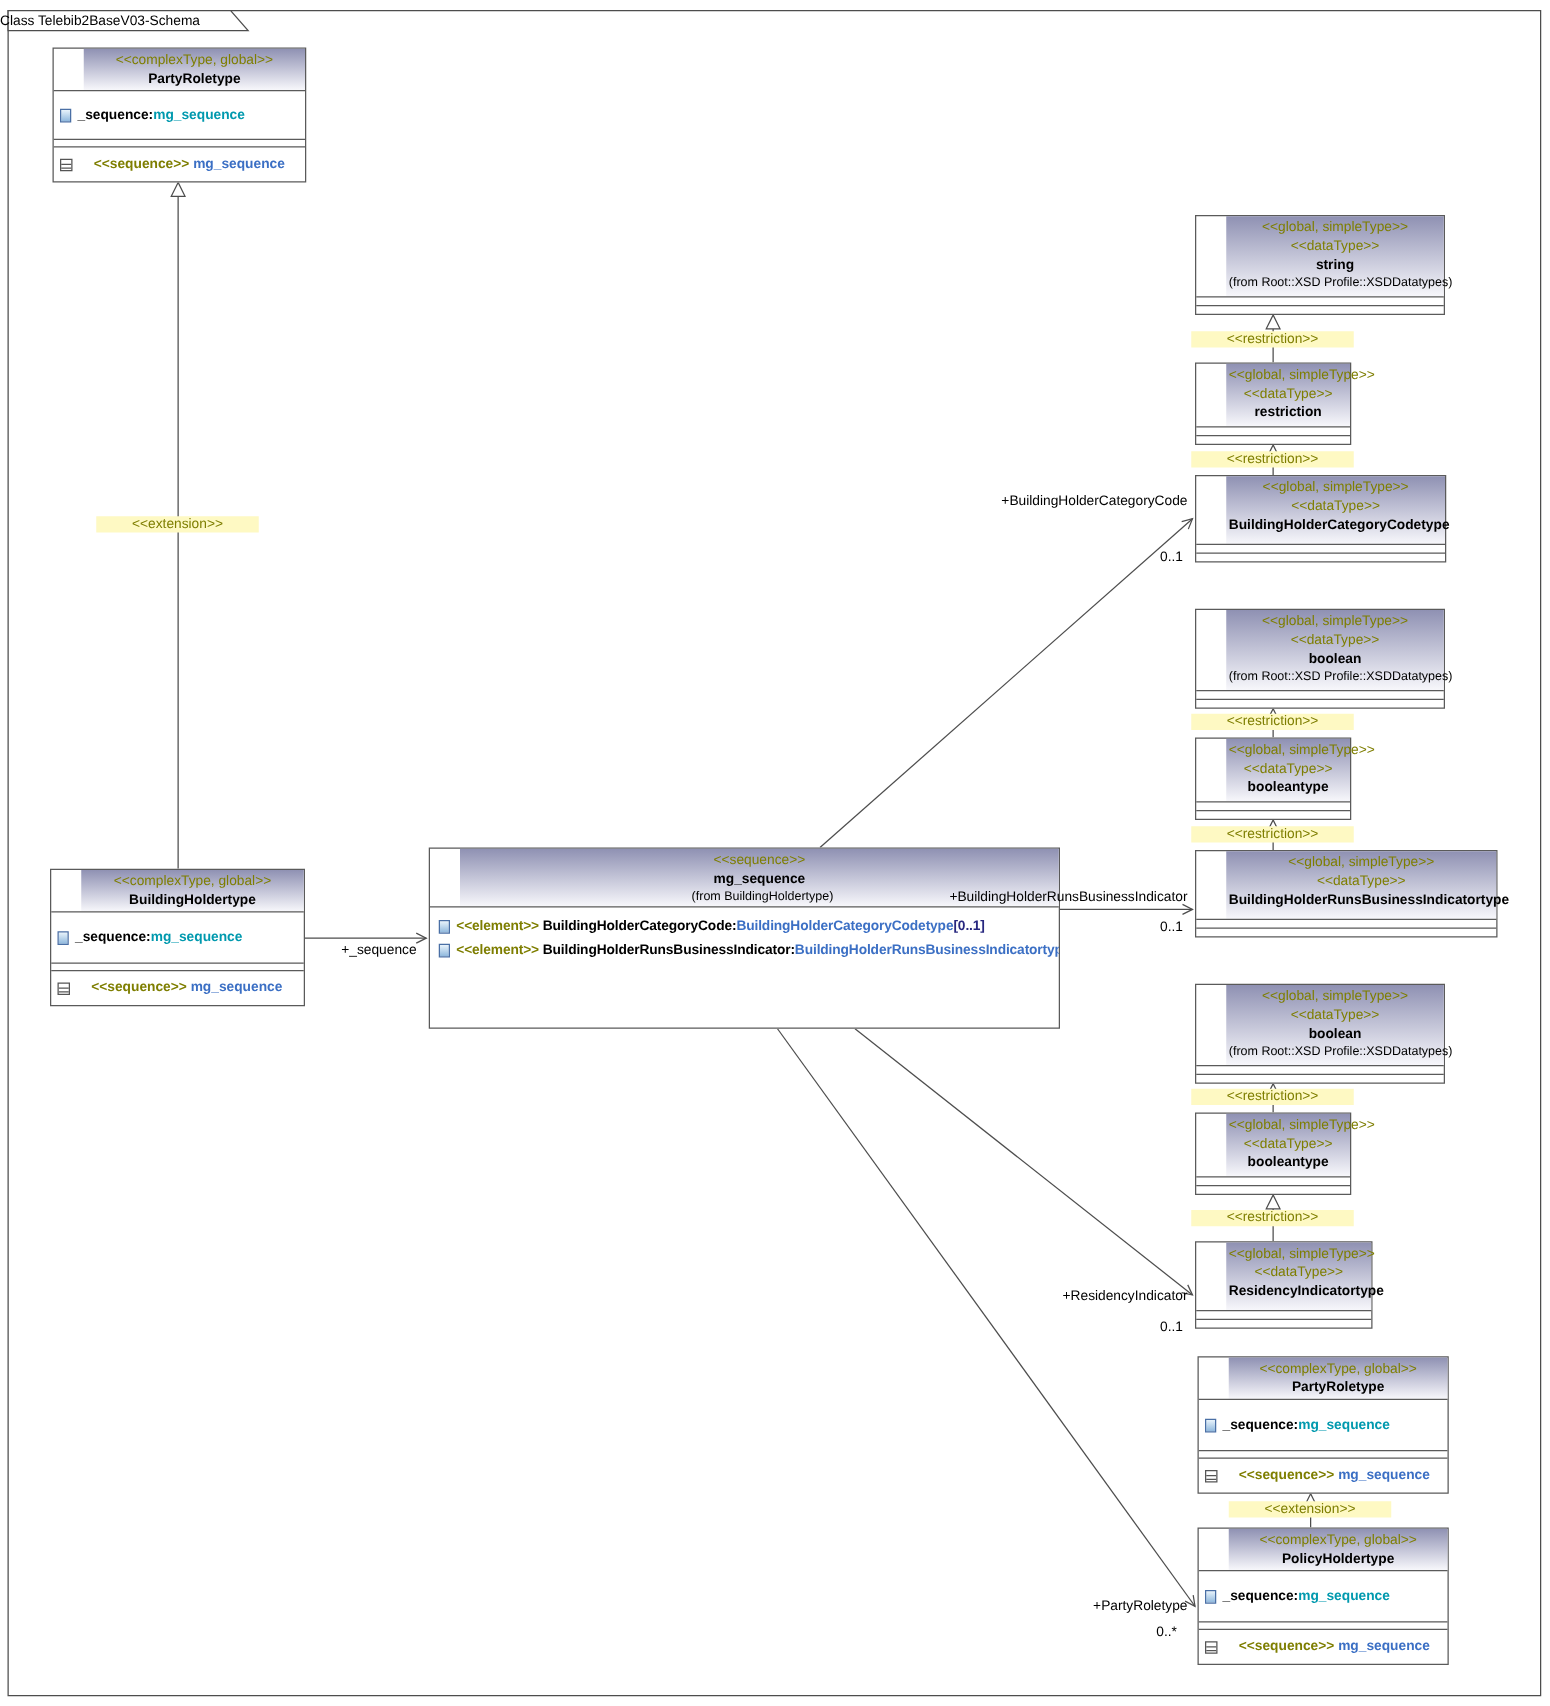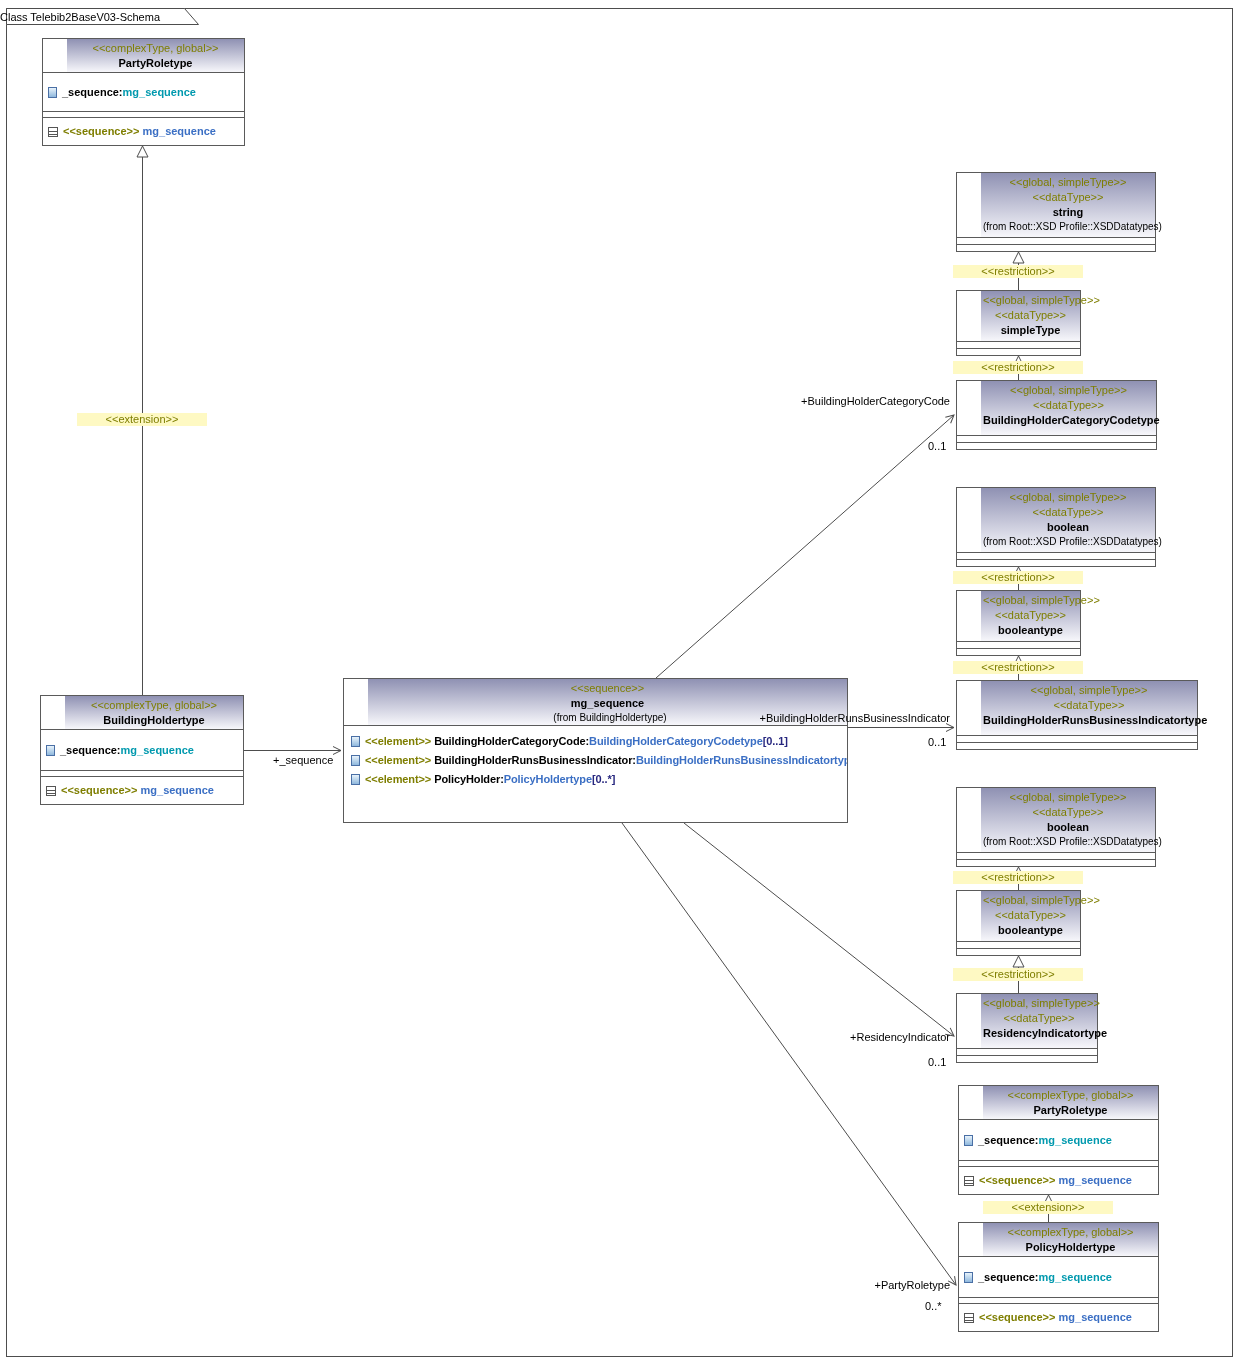--- a/index.html
+++ b/index.html
@@ -24,7 +24,7 @@
   .thin7{height:7px;}
   .thin6{height:6px;}
   .attrs{flex:1;display:flex;align-items:center;gap:5px;padding:0 5px;overflow:hidden;}
-  .ops{height:28px;display:flex;align-items:center;gap:5px;padding:0 5px;overflow:hidden;}
+  .ops{height:28px;display:flex;align-items:center;gap:17px;padding:0 5px;overflow:hidden;}
   .rows{flex:1;padding:6px 0 0 7px;overflow:hidden;}
   .row{height:19px;display:flex;align-items:center;gap:5px;letter-spacing:-0.1px;}
   .t-attr{color:var(--c-attr-type,#0099ae);}

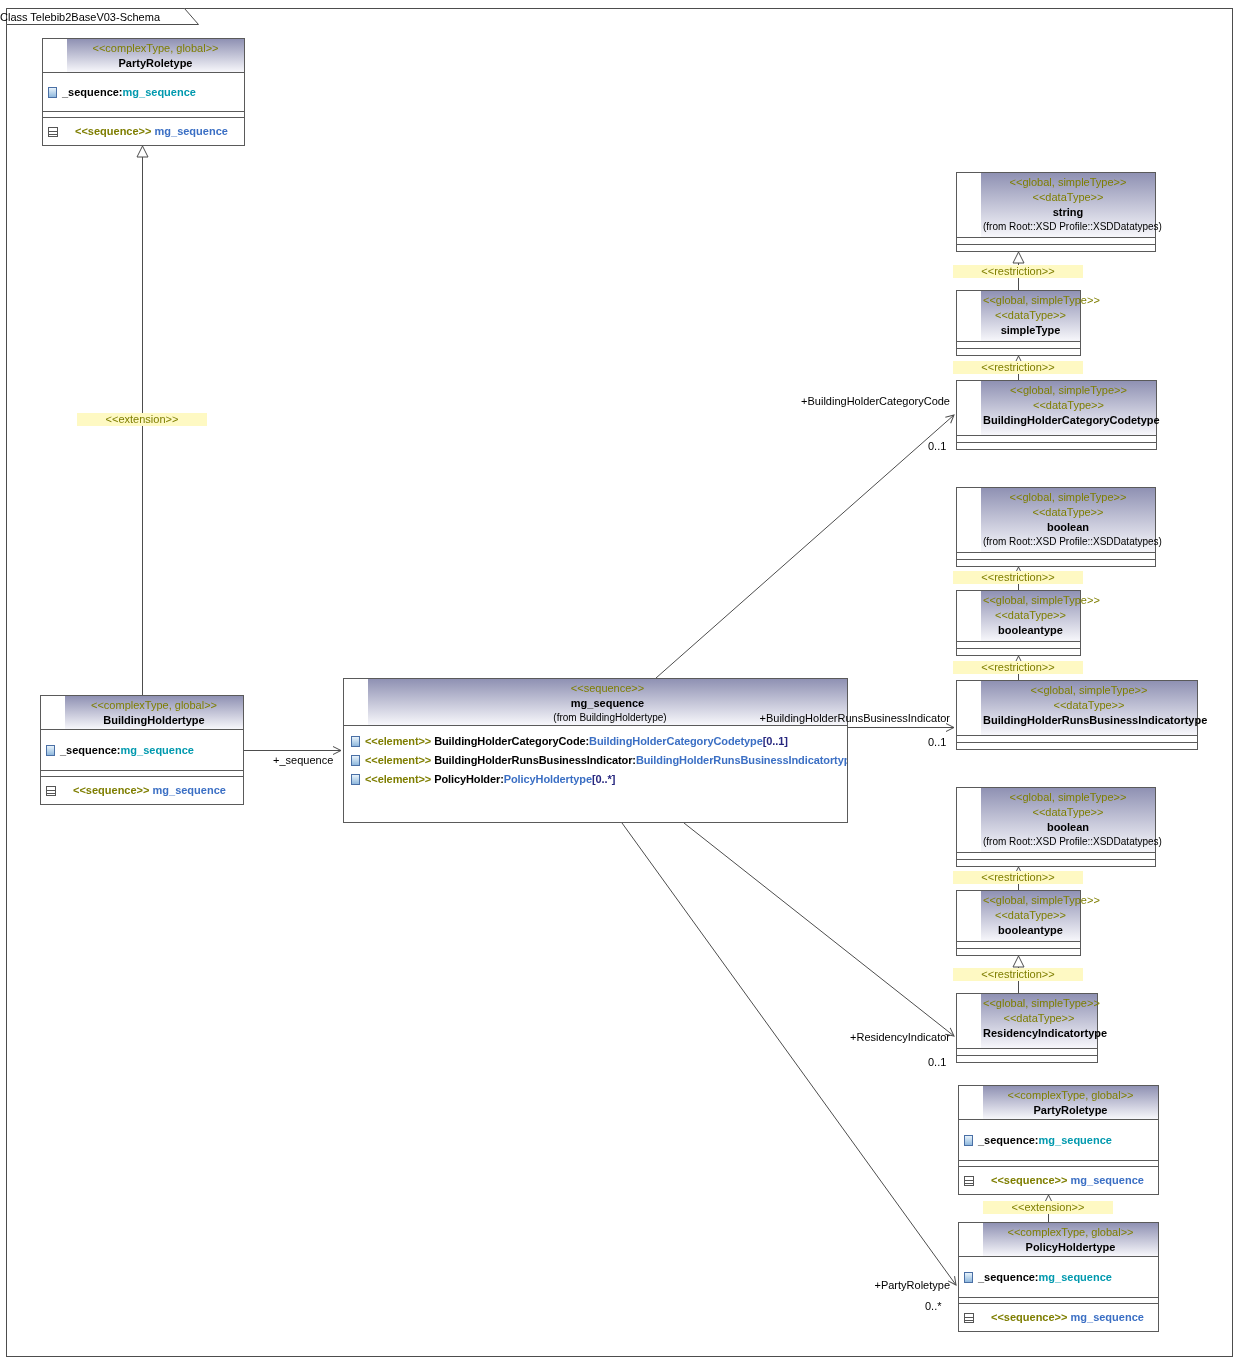--- a/index.html
+++ b/index.html
@@ -116,7 +116,7 @@
     <div class="hdr fill">
       <div class="st">&lt;&lt;global, simpleType&gt;&gt;</div>
       <div class="st">&lt;&lt;dataType&gt;&gt;</div>
-      <div class="nm">simpleType</div>
+      <div class="nm">restriction</div>
     </div>
     <div class="cmp thin7"></div>
     <div class="cmp thin7"></div>

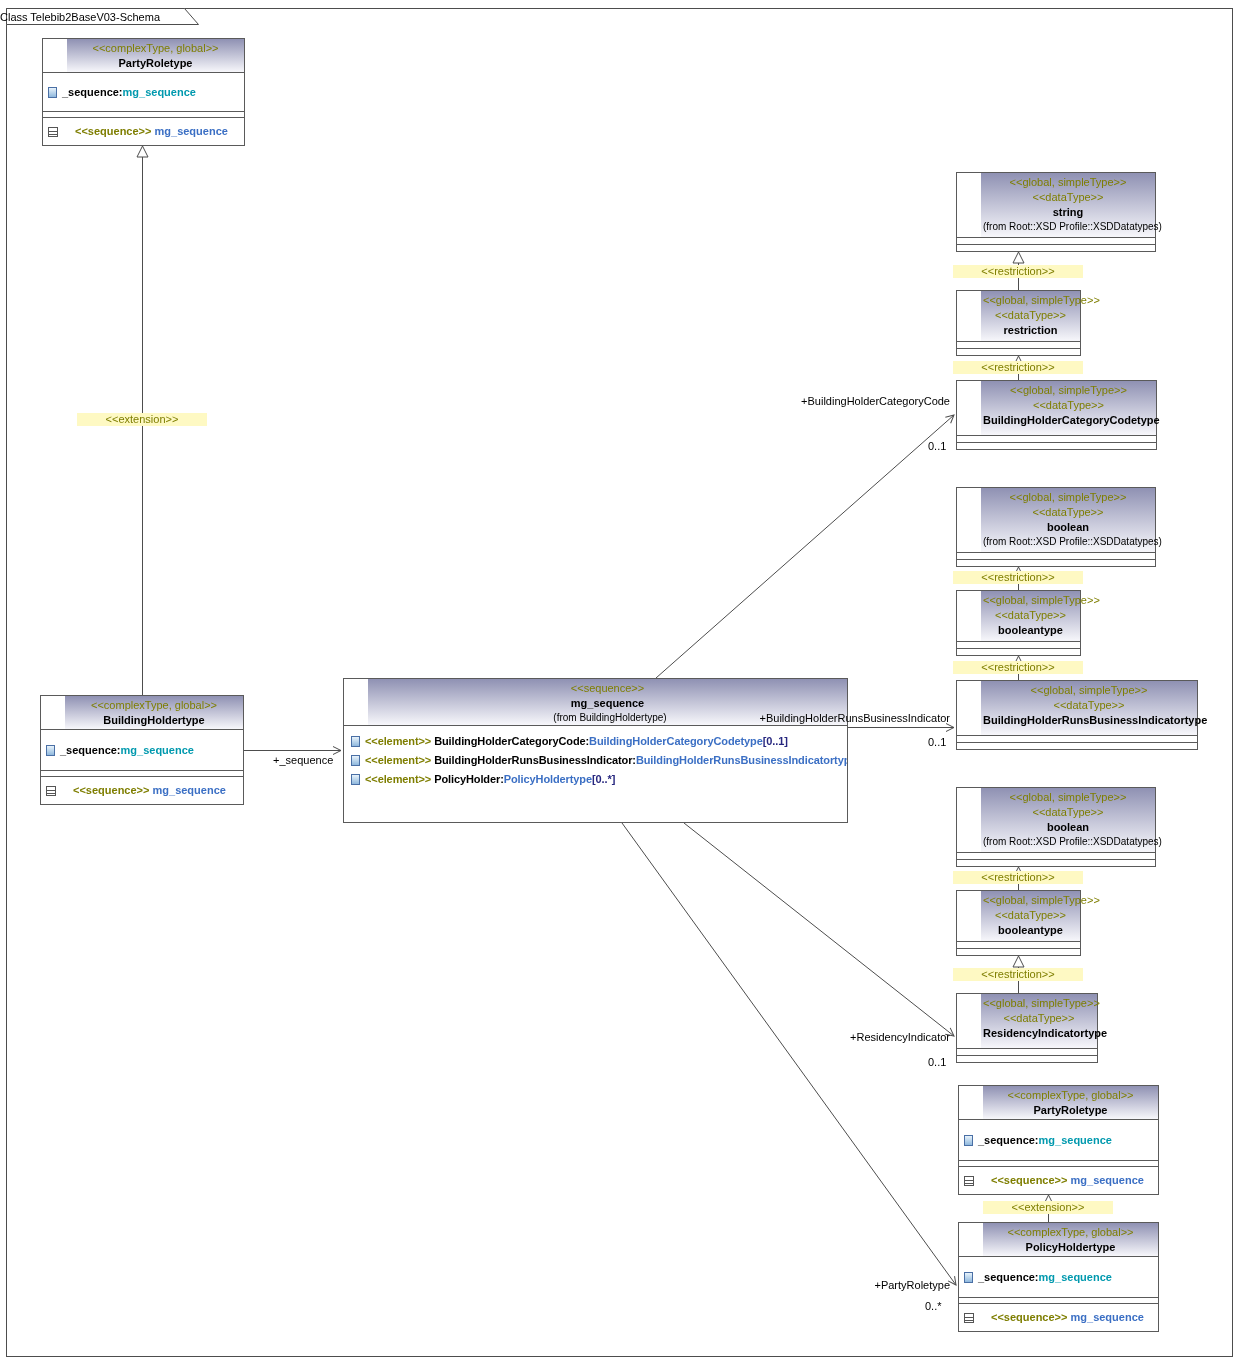--- a/index.html
+++ b/index.html
@@ -178,10 +178,6 @@
         <span class="attr-icon"></span>
         <span class="txt"><span class="st">&lt;&lt;element&gt;&gt;</span> <span>BuildingHolderRunsBusinessIndicator:</span><span class="t-elem">BuildingHolderRunsBusinessIndicatortype</span><span class="t-mult">[0..1]</span></span>
       </div>
-      <div class="row">
-        <span class="attr-icon"></span>
-        <span class="txt"><span class="st">&lt;&lt;element&gt;&gt;</span> <span>PolicyHolder:</span><span class="t-elem">PolicyHoldertype</span><span class="t-mult">[0..*]</span></span>
-      </div>
     </div>
   </div>
 

